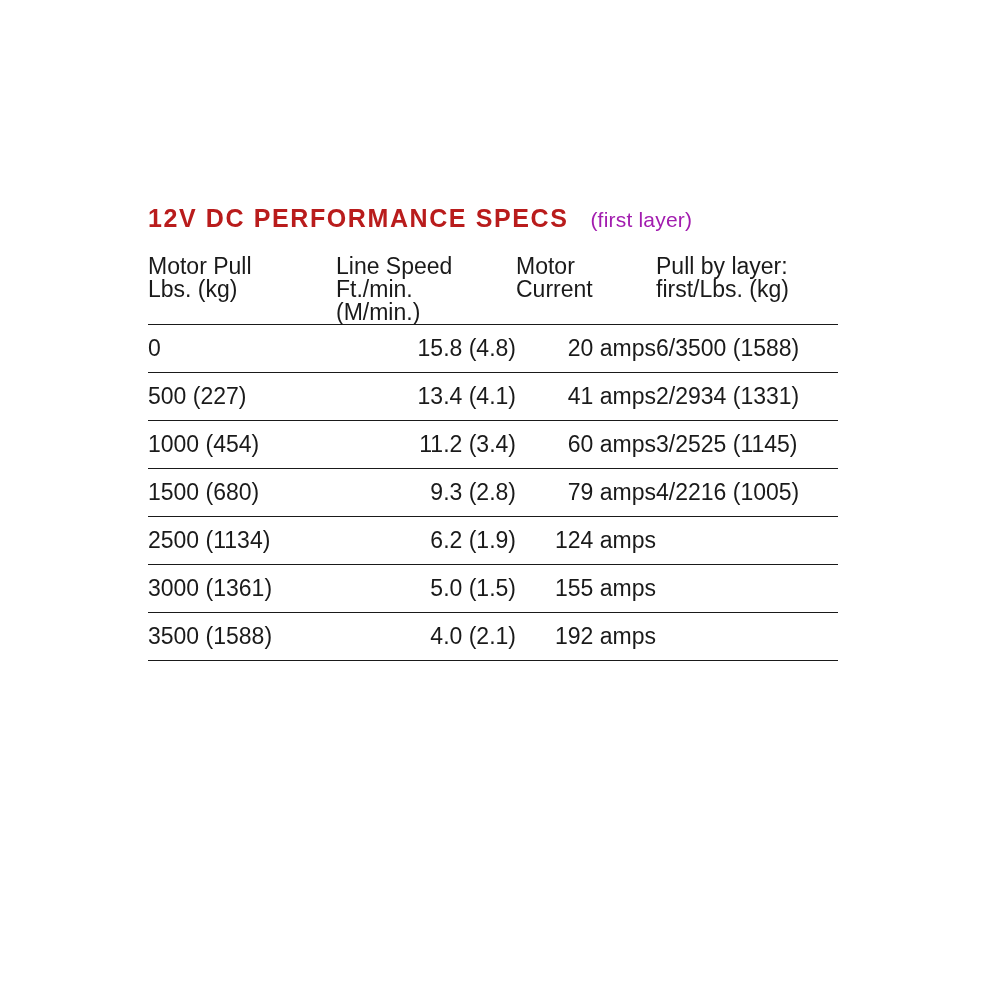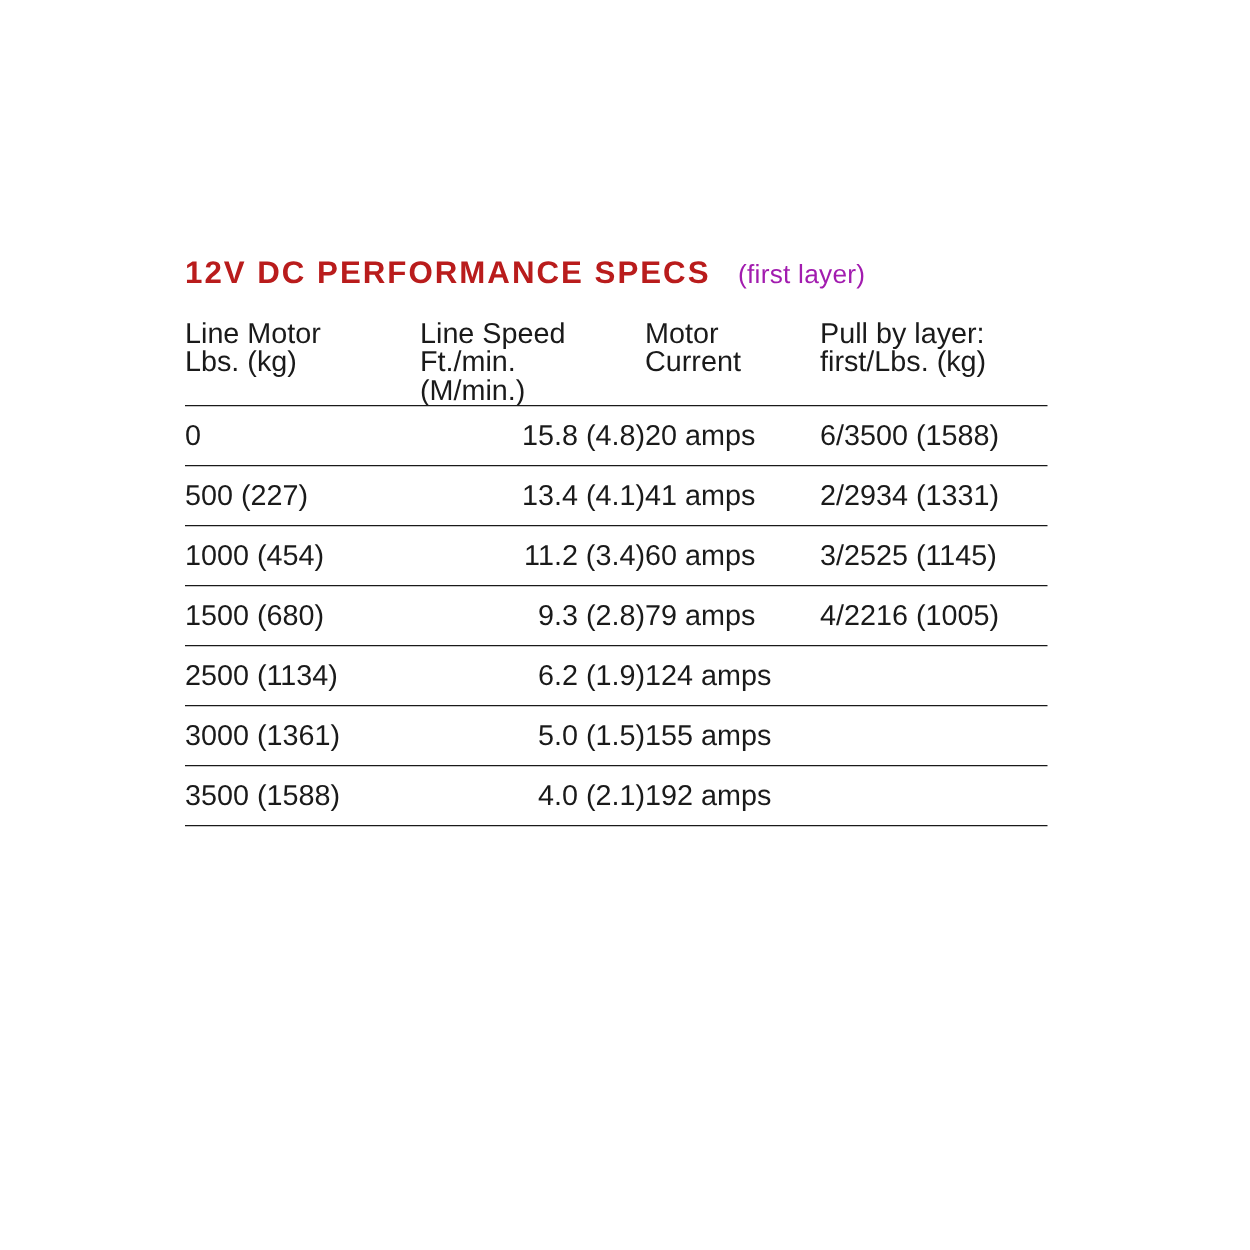--- a/index.html
+++ b/index.html
@@ -118,7 +118,7 @@
       <tbody>
 
         <tr class="hd-line1">
-          <td>Line Motor</td>
+          <td>Motor Pull</td>
           <td class="center">Line Speed</td>
           <td class="ctr-motor">Motor</td>
           <td>Pull by layer:</td>

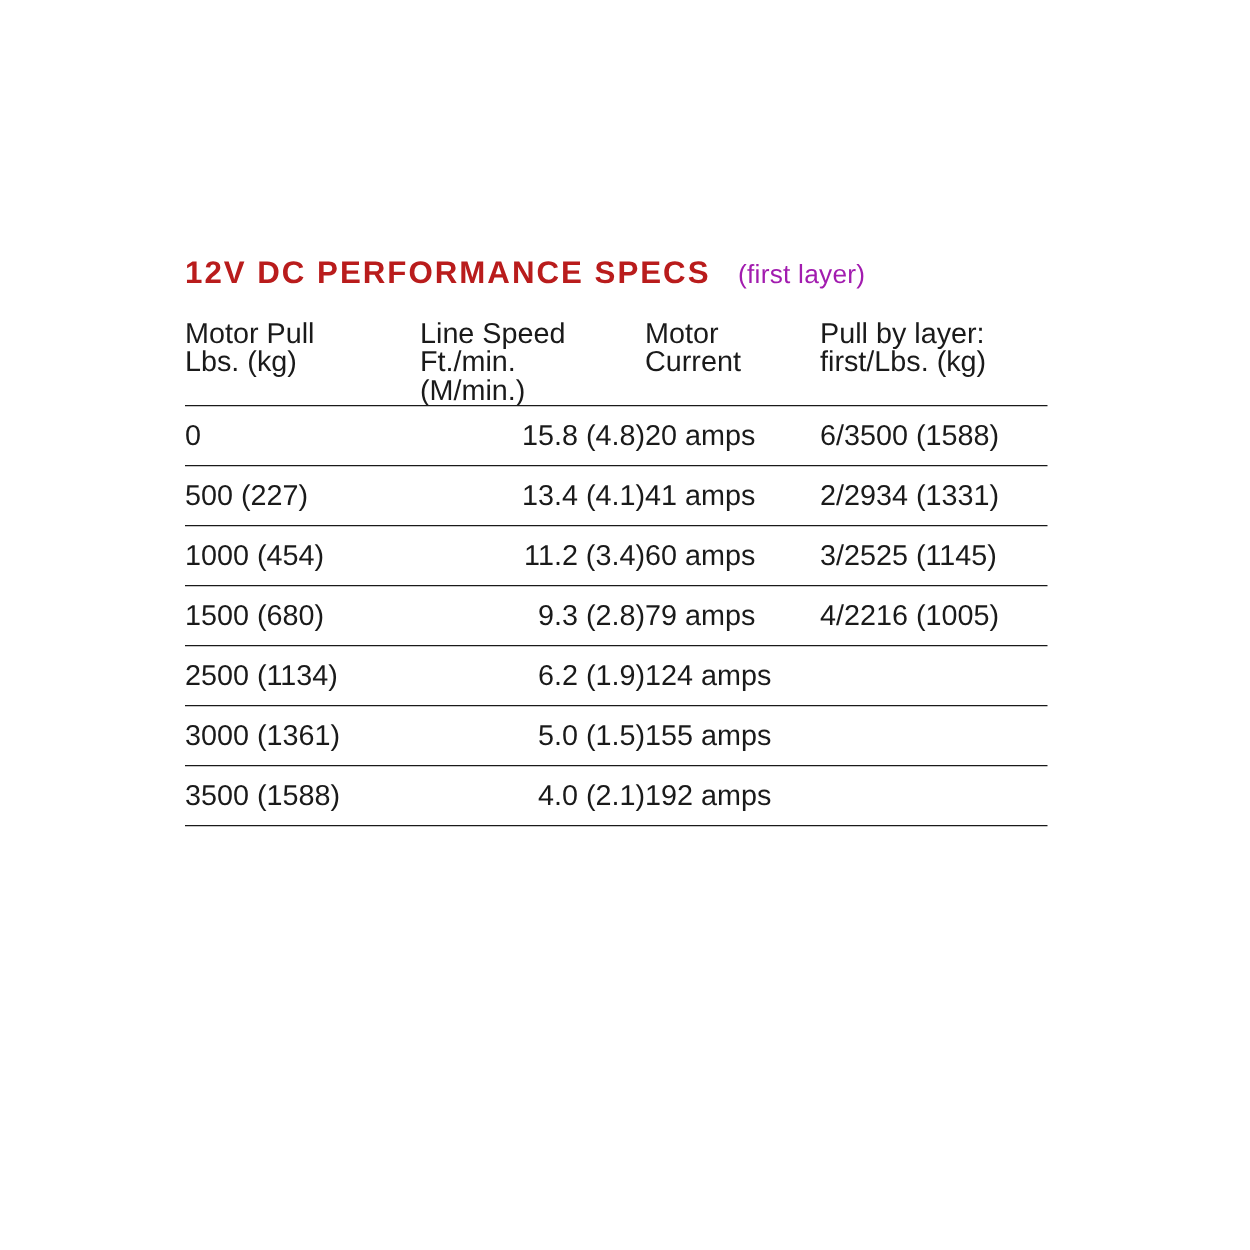--- a/index.html
+++ b/index.html
@@ -94,7 +94,7 @@
     border-bottom: 1.4px solid #1a1a1a;
   }
   tr.data td.col-speed { text-align: right; }
-  tr.data td.col-motor { text-align: left; }
+  tr.data td.col-motor { text-align: right; }
 </style>
 </head>
 <body>

